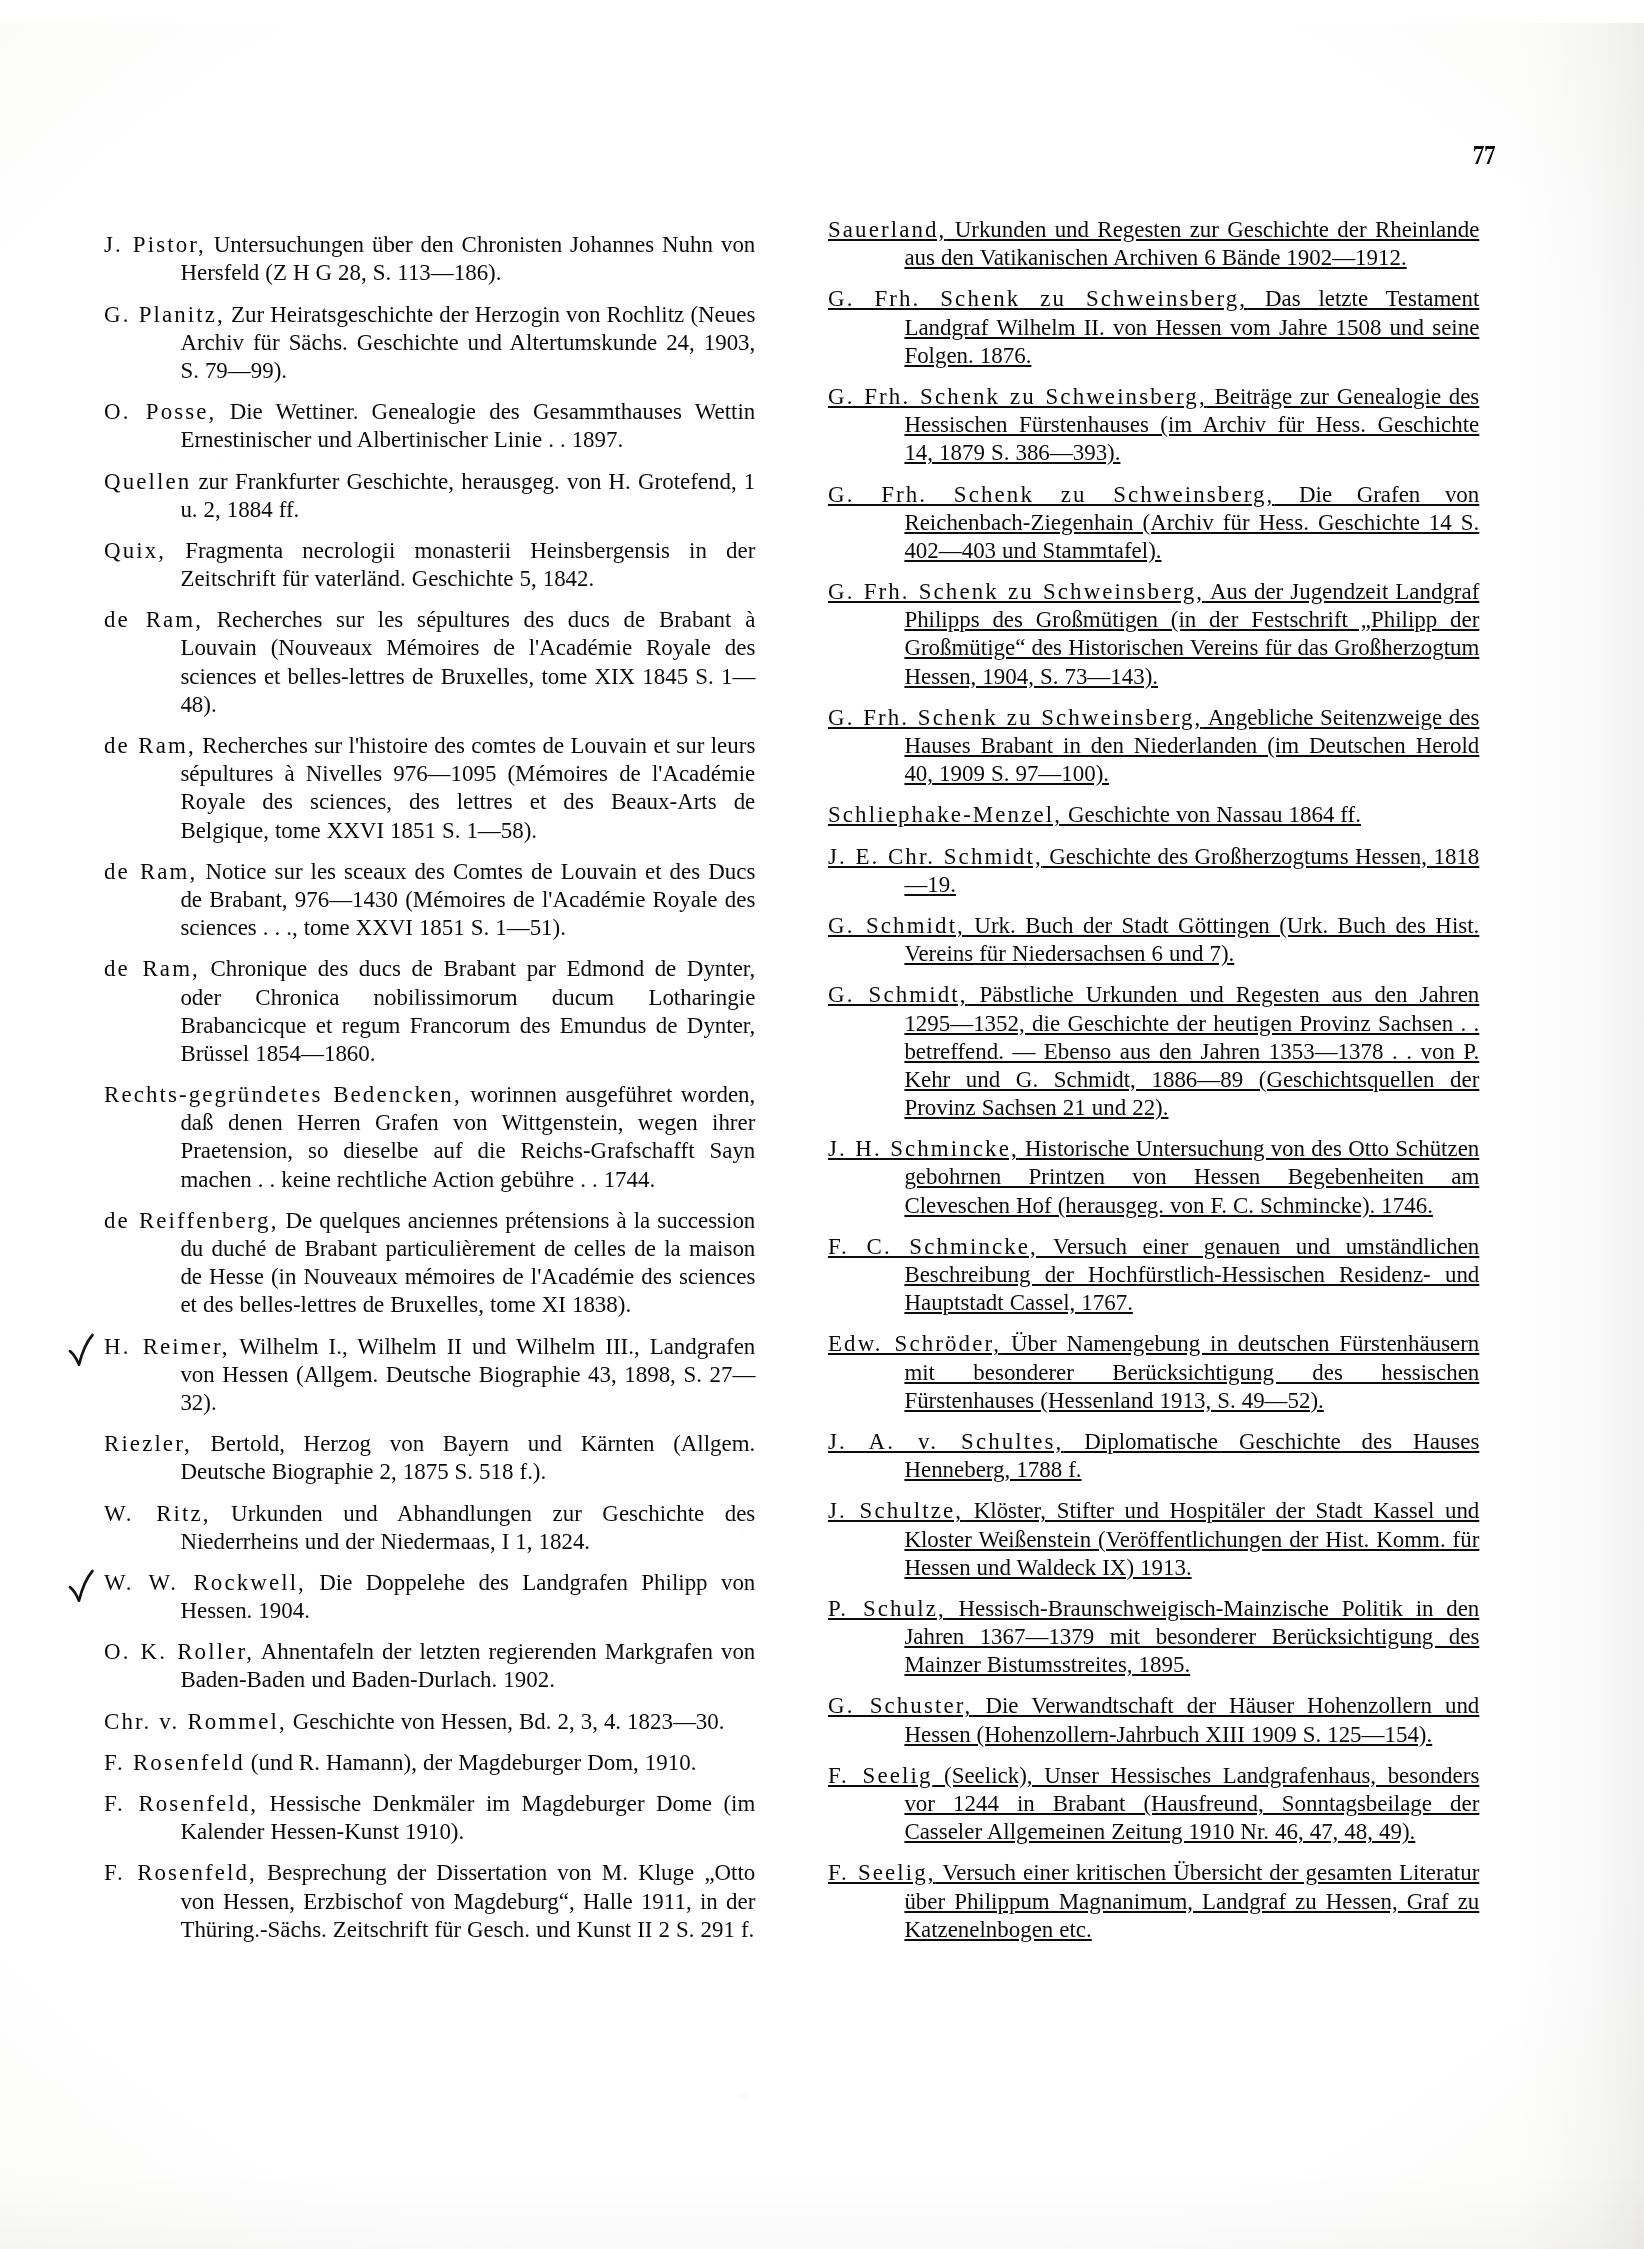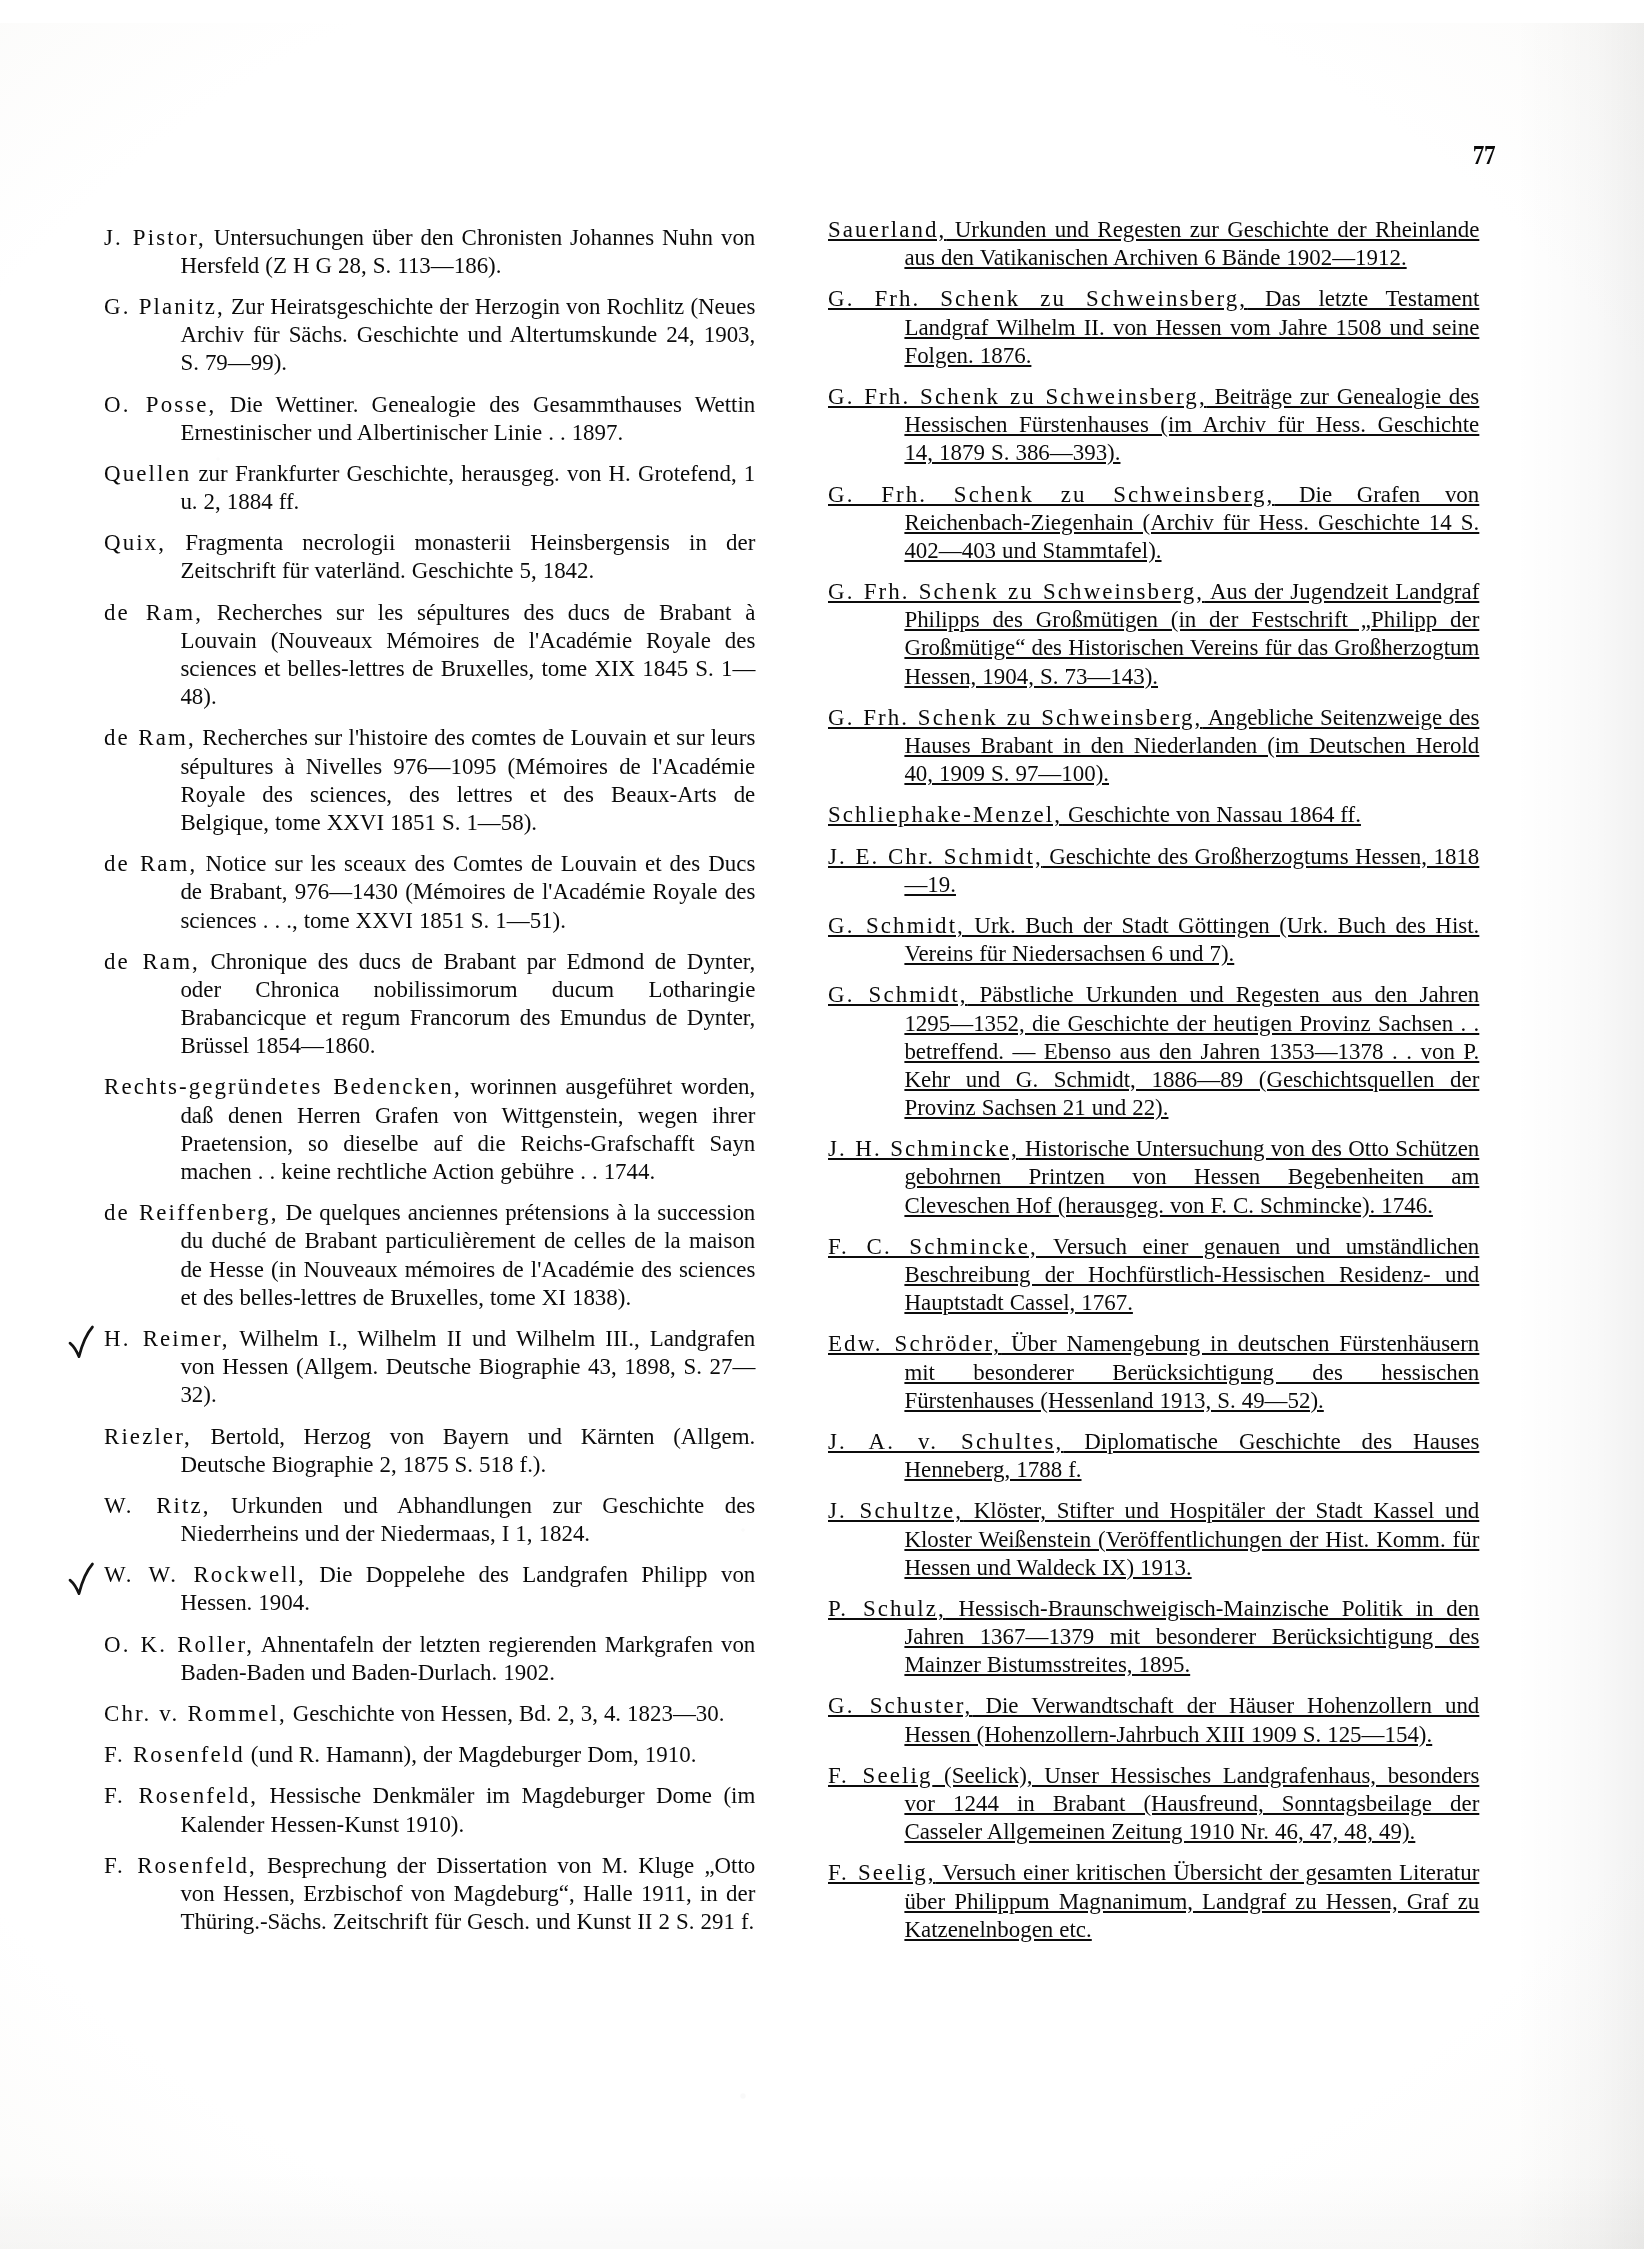--- a/index.html
+++ b/index.html
@@ -45,7 +45,7 @@
     gap: 42px;
     padding: 0 102px 0 104px;
     box-sizing: border-box;
-    align-items: center;
+    align-items: flex-end;
   }
   .col {
     flex: 0 0 auto;

